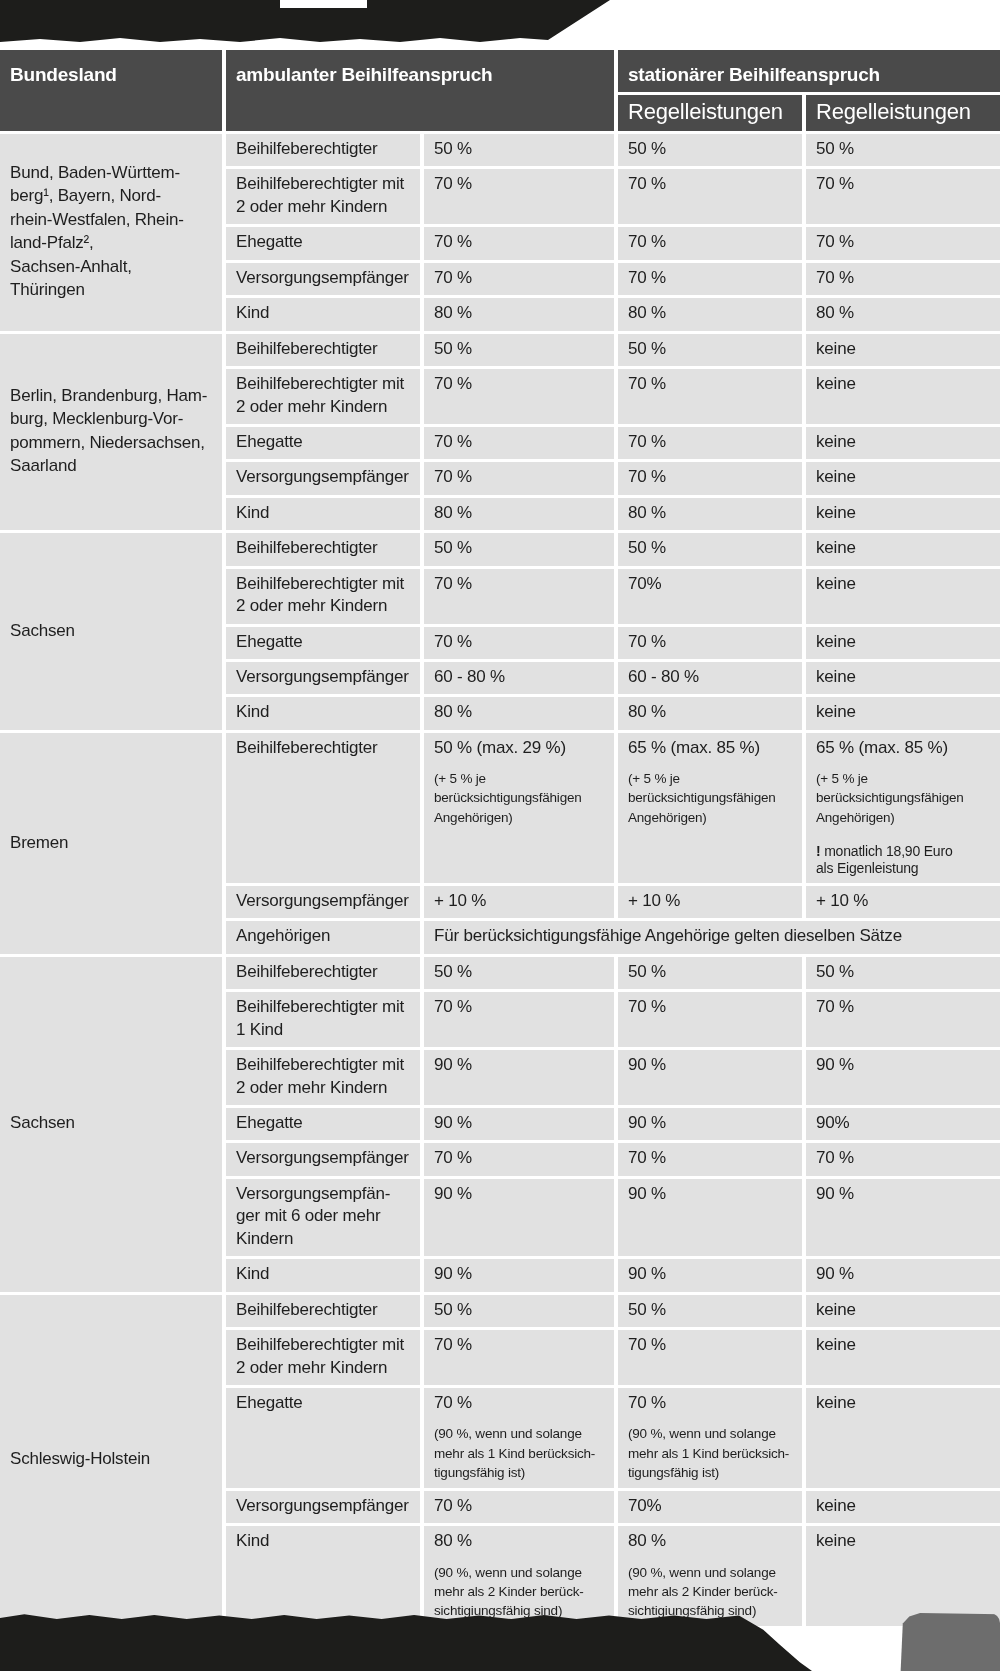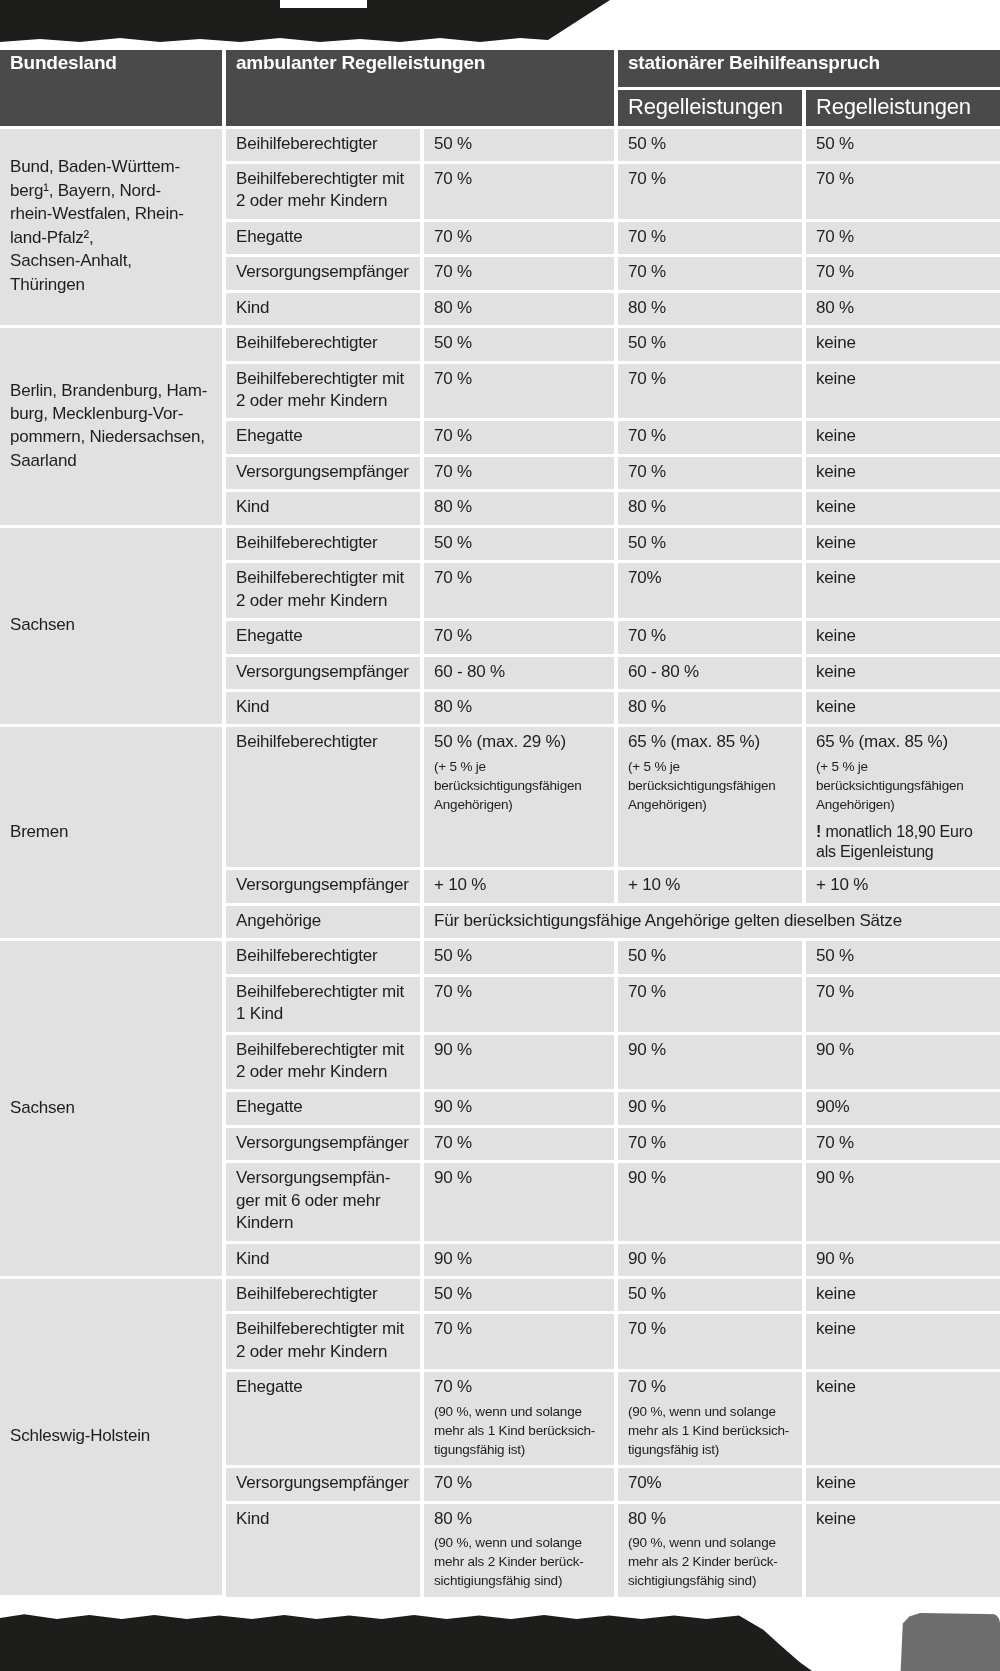--- a/index.html
+++ b/index.html
@@ -55,7 +55,7 @@
     color: #ffffff;
     font-size: 19px;
     font-weight: bold;
-    padding: 2px 10px 6px 10px;
+    padding: 14px 10px 6px 10px;
   }
   .beihilfe-table thead tr:first-child { height: 38px; }
   .beihilfe-table thead tr:nth-child(2) { height: 30px; }

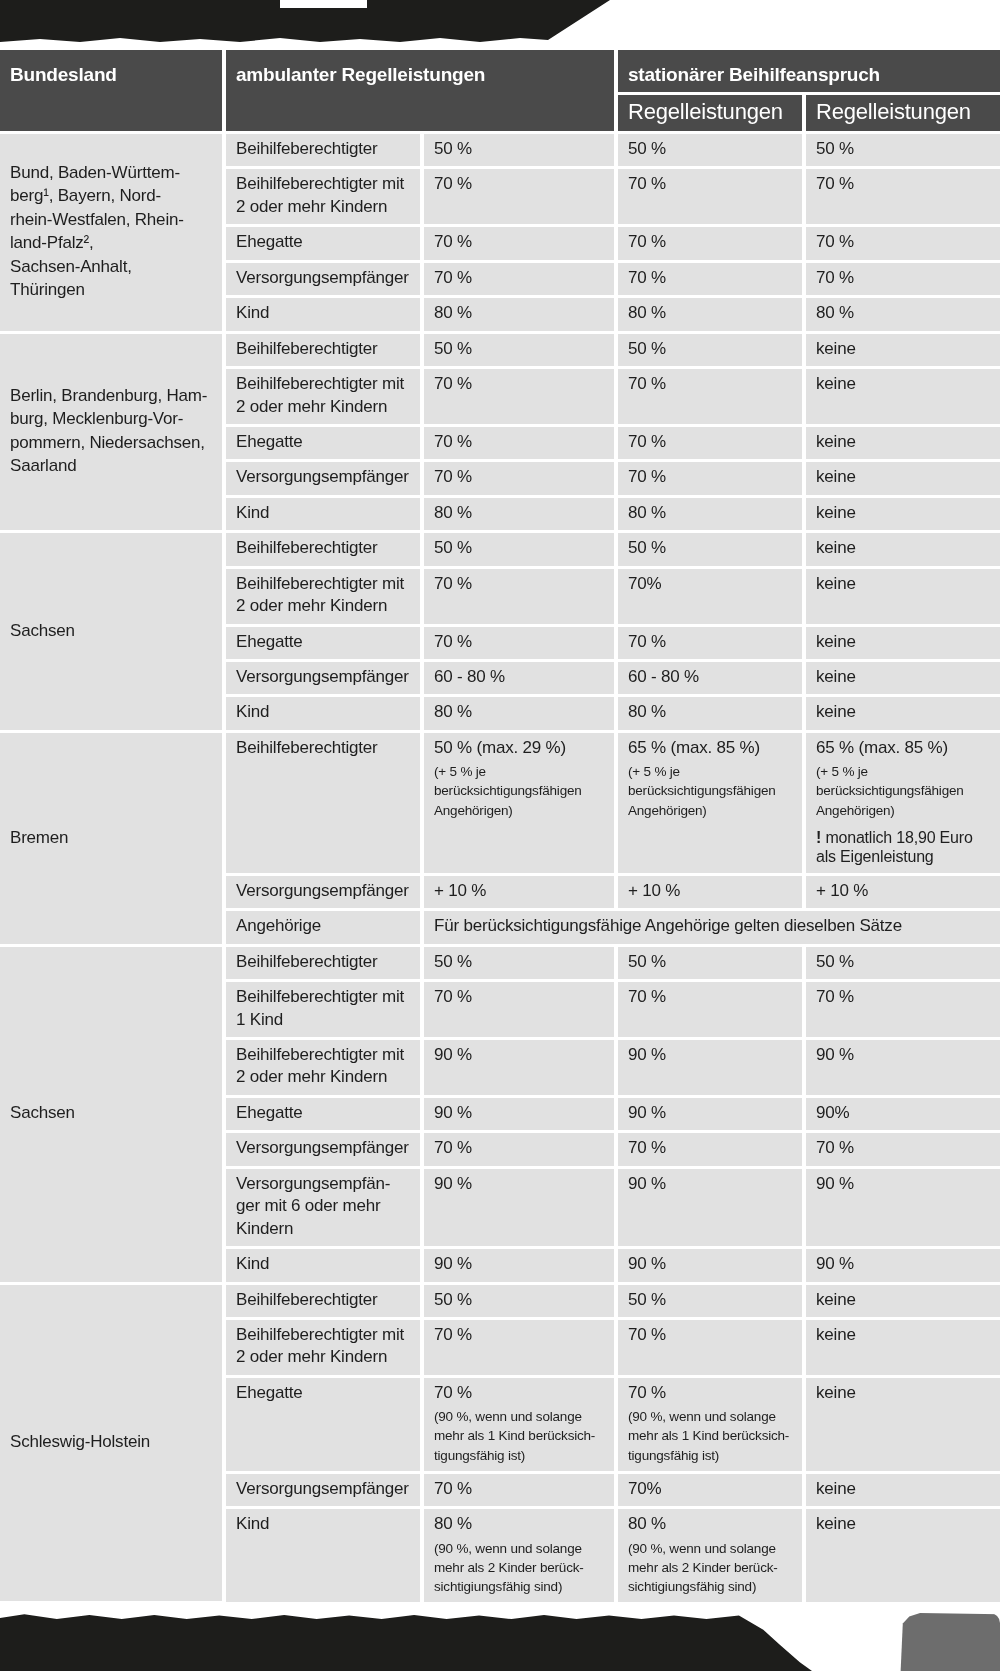--- a/index.html
+++ b/index.html
@@ -137,7 +137,7 @@
     <thead>
       <tr>
         <th rowspan="2">Bundesland</th>
-        <th colspan="2" rowspan="2">ambulanter Regelleistungen</th>
+        <th colspan="2" rowspan="2">ambulanter Beihilfeanspruch</th>
         <th colspan="2">stationärer Beihilfeanspruch</th>
       </tr>
       <tr>

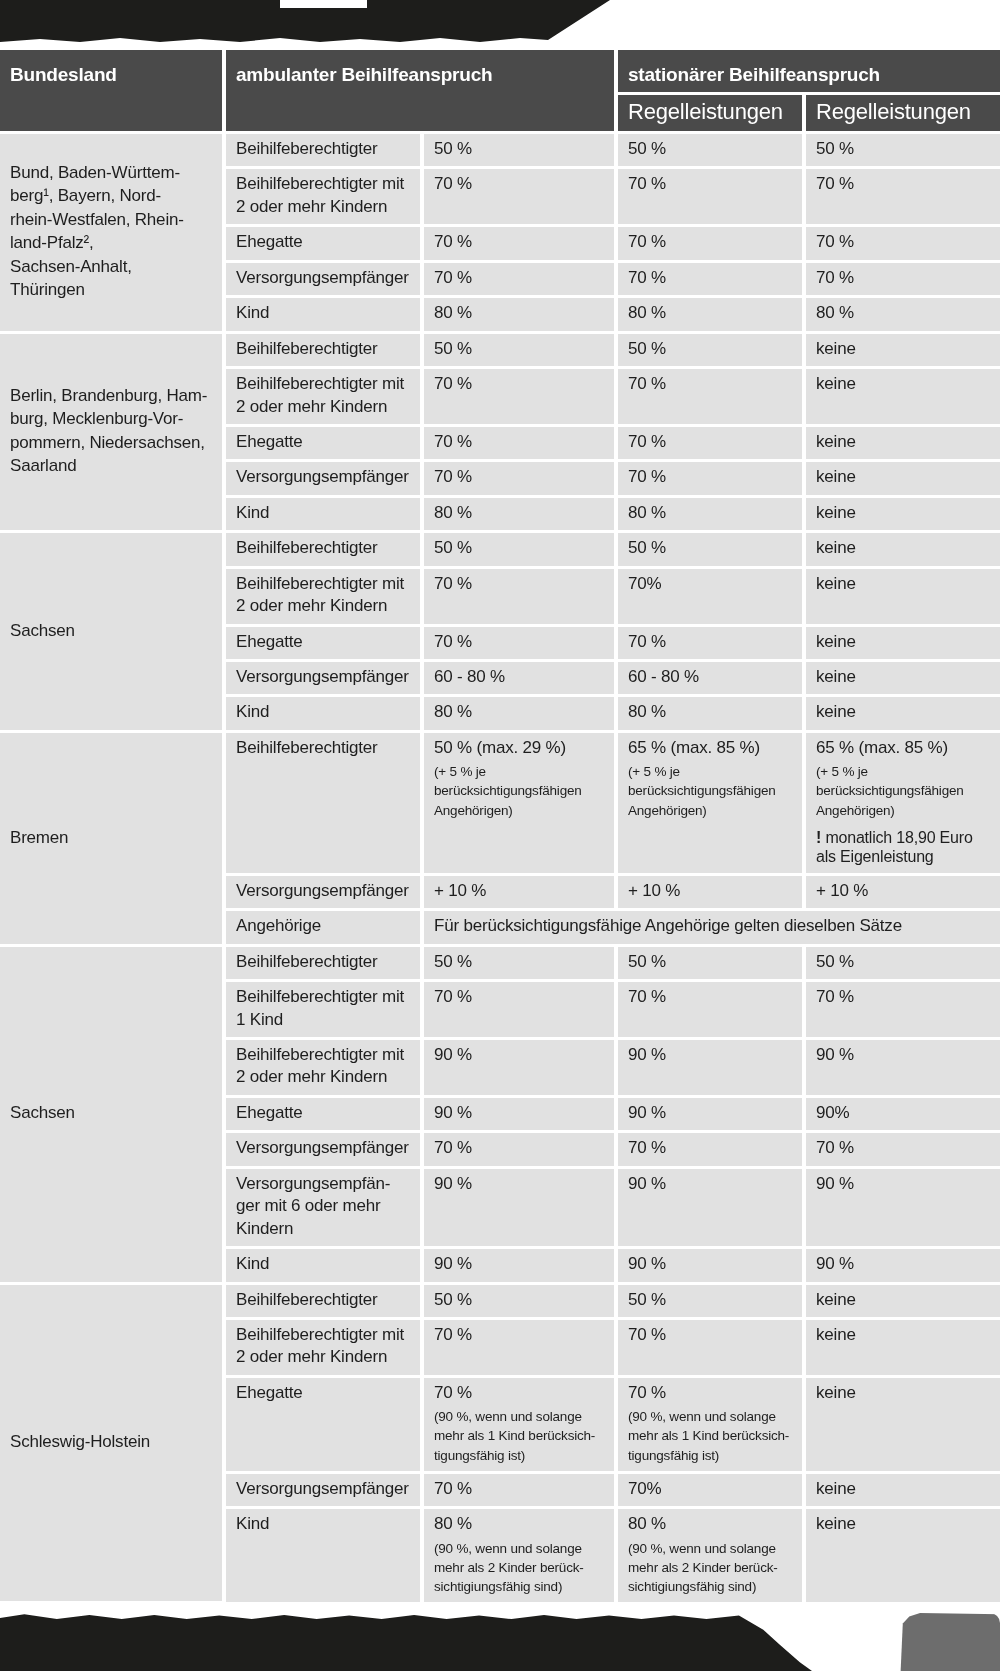--- a/index.html
+++ b/index.html
@@ -81,7 +81,7 @@
   td.val .note {
     font-size: 13.5px;
     line-height: 1.42;
-    margin-top: 3px;
+    margin-top: 10px;
   }
   td.val .extra {
     font-size: 16px;

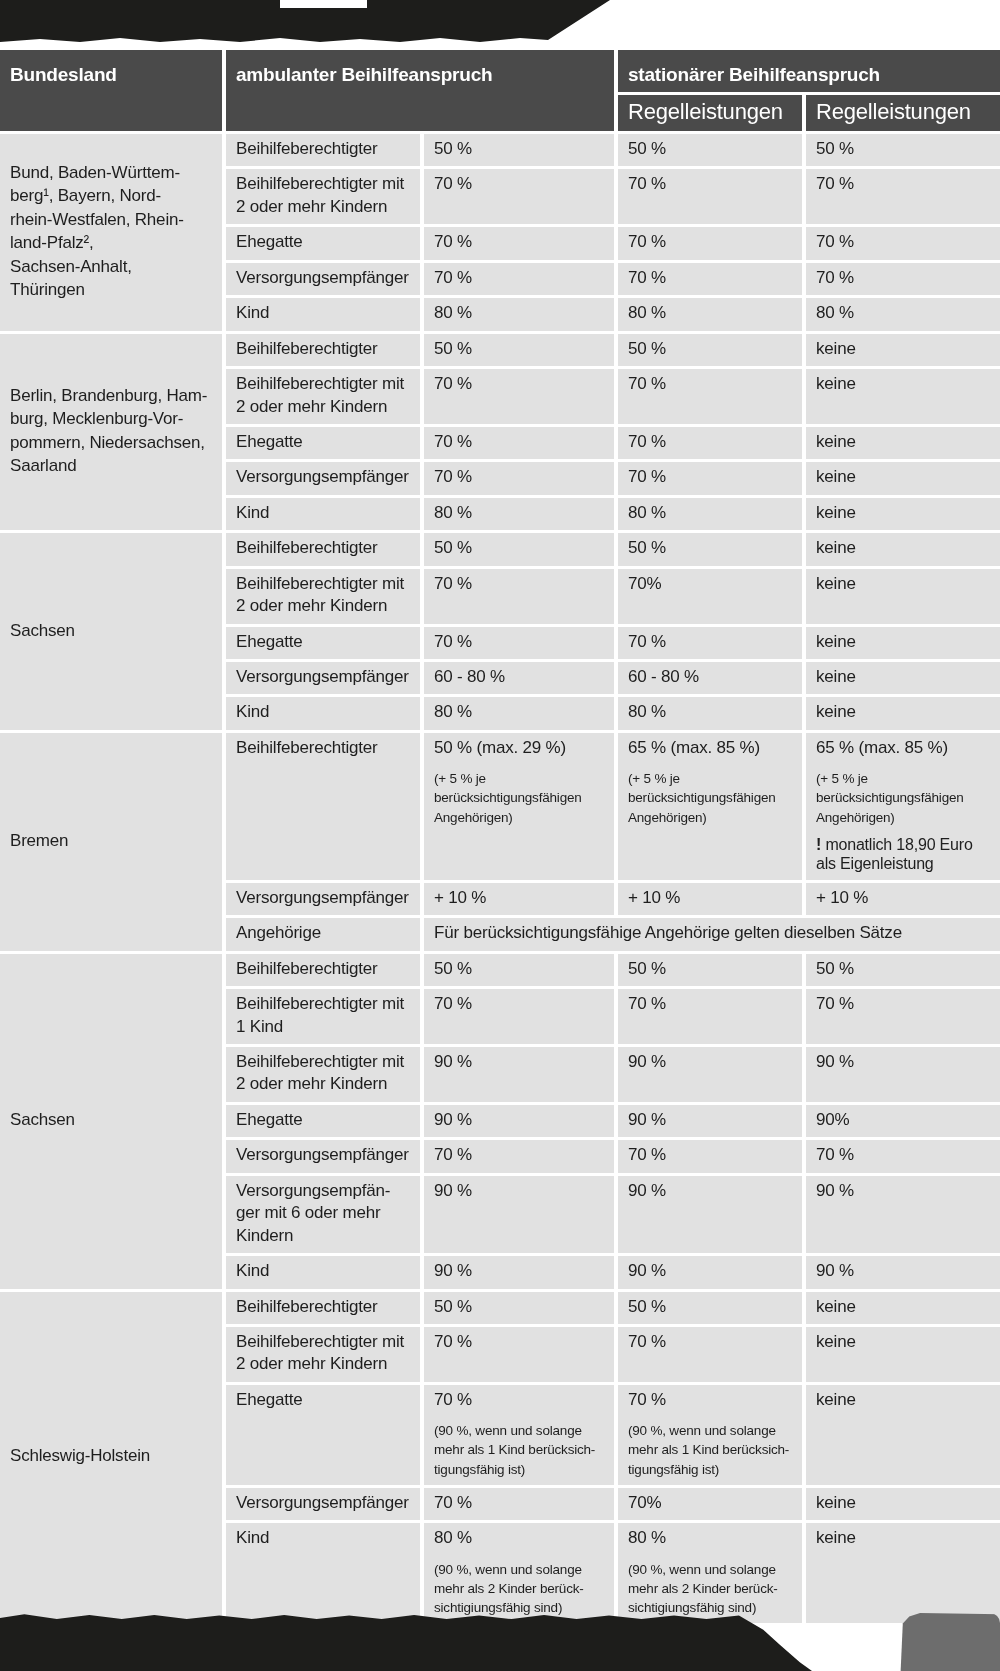--- a/index.html
+++ b/index.html
@@ -84,9 +84,9 @@
     margin-top: 10px;
   }
   td.val .extra {
-    font-size: 16px;
+    font-size: 14px;
     line-height: 1.22;
-    margin-top: 8px;
+    margin-top: 16px;
   }
   td.span-cell { }
 

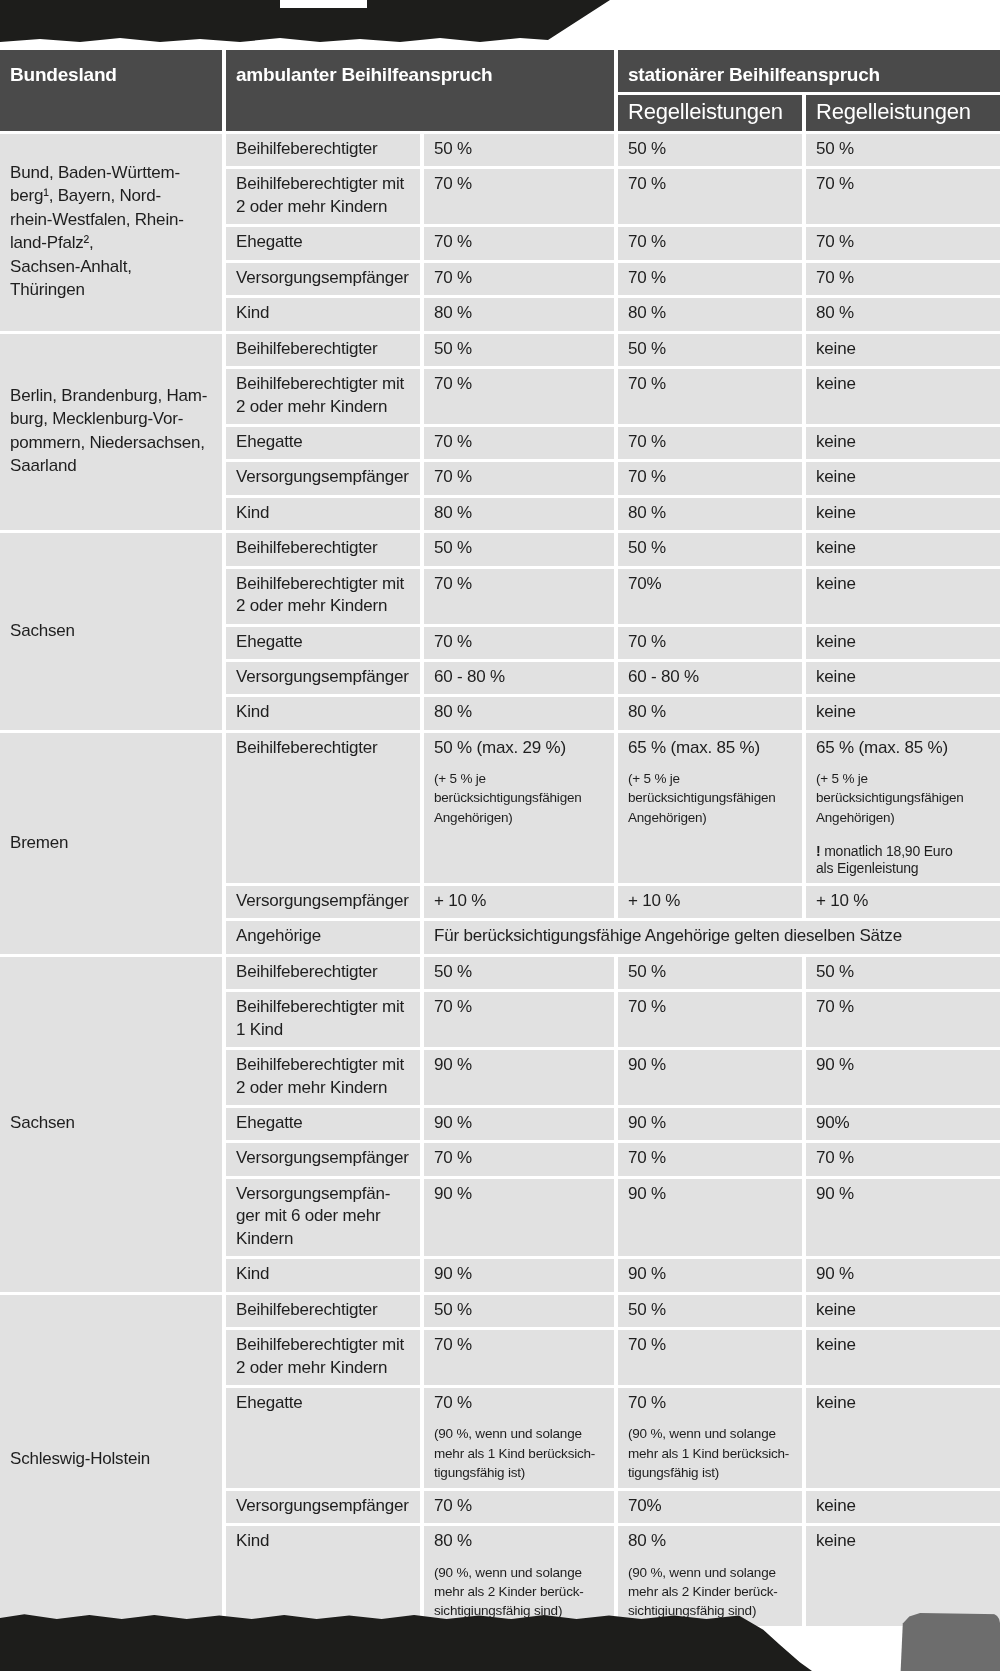--- a/index.html
+++ b/index.html
@@ -271,7 +271,7 @@
           <td class="val">+ 10 %</td>
         </tr>
         <tr>
-          <td class="person">Angehörige</td>
+          <td class="person">Angehörigen</td>
           <td class="span-cell" colspan="3">Für berücksichtigungsfähige Angehörige gelten dieselben Sätze</td>
         </tr>
         <tr>

